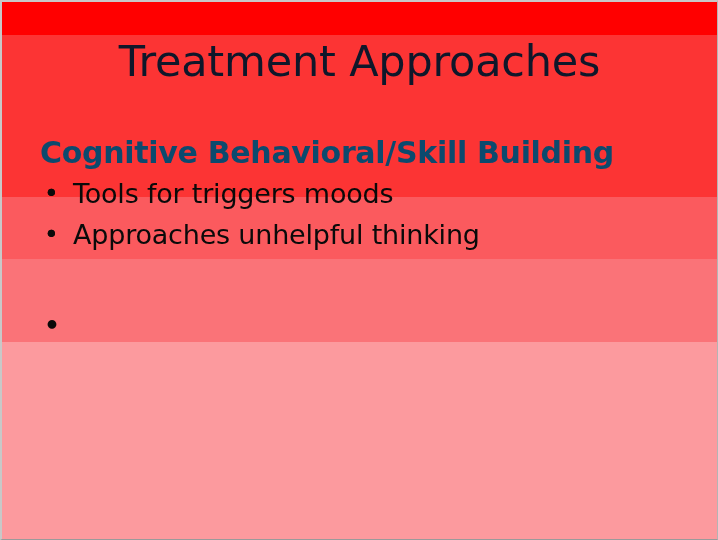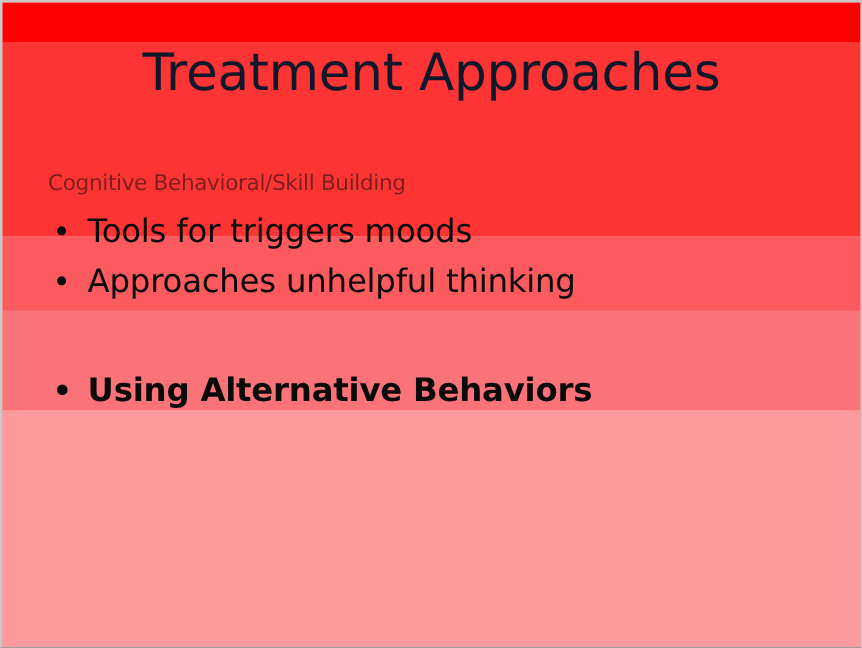--- a/index.html
+++ b/index.html
@@ -70,9 +70,9 @@
 
   .heading-line {
     font-family: "DejaVu Sans", sans-serif;
-    font-size: 18px;
-    font-weight: 400;
-    color: #7f1d1d;
+    font-size: 30px;
+    font-weight: 700;
+    color: #0c4a6e;
     line-height: 41px;
     letter-spacing: -0.3px;
     white-space: nowrap;

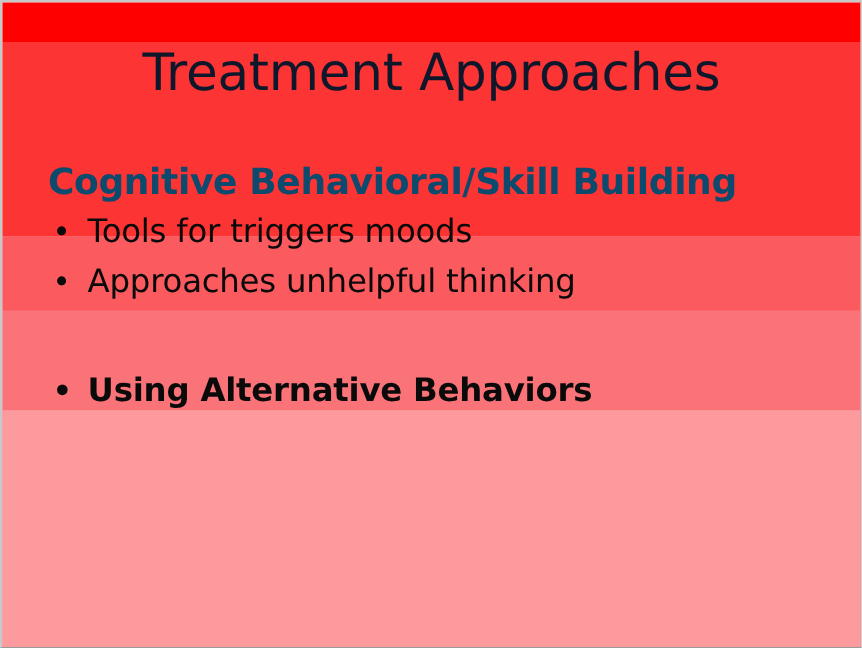--- a/index.html
+++ b/index.html
@@ -146,7 +146,7 @@
           <li class="bullet"><span class="dot">•</span><span>Tools for triggers moods</span></li>
           <li class="bullet"><span class="dot">•</span></li>
           <li class="bullet"><span class="dot">•</span><span>Approaches unhelpful thinking</span></li>
-          <li class="bullet strong gap-above"><span class="dot">•</span><span>Using Alternative Behaviors</span></li>
+          <li class="bullet strong gap-above"><span class="dot">•</span></li>
         </ul>
 
     </div>

